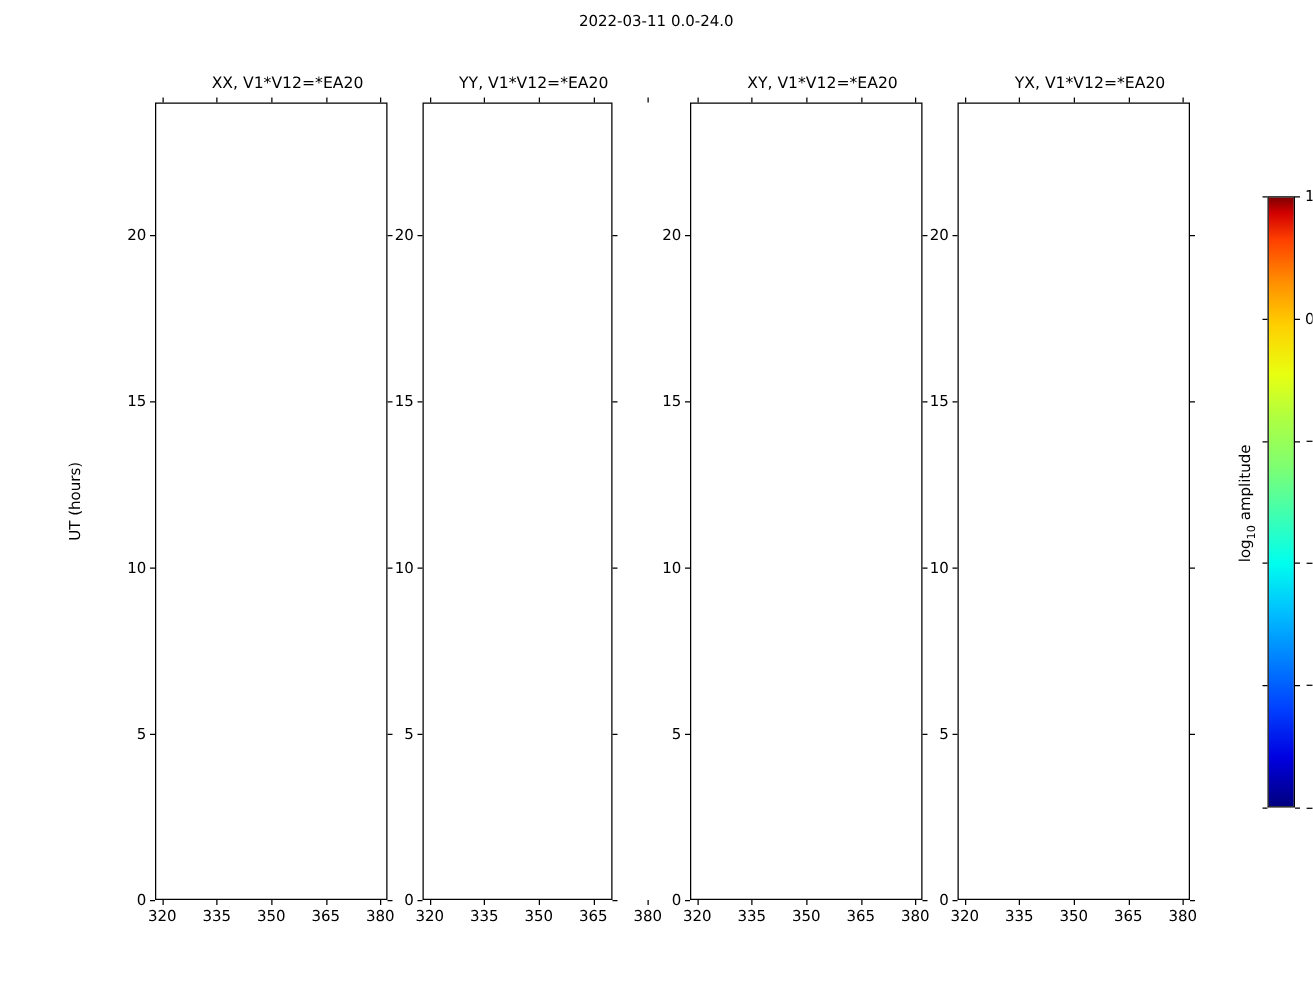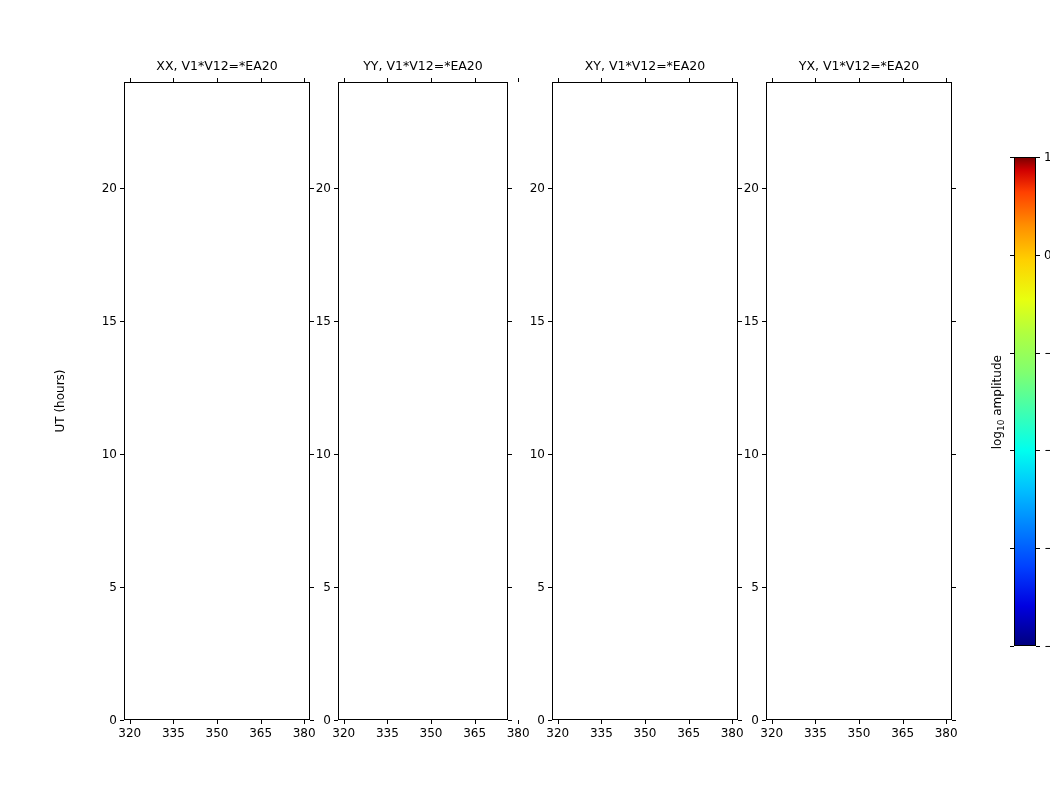--- a/index.html
+++ b/index.html
@@ -180,6 +180,7 @@
 
 <div id="figure">
 
+  <div class="suptitle">2022-03-11 0.0-24.0</div>
 
   <div class="panel" id="panel0" style="left:124px; width:186px;">
     <div class="axes"></div>

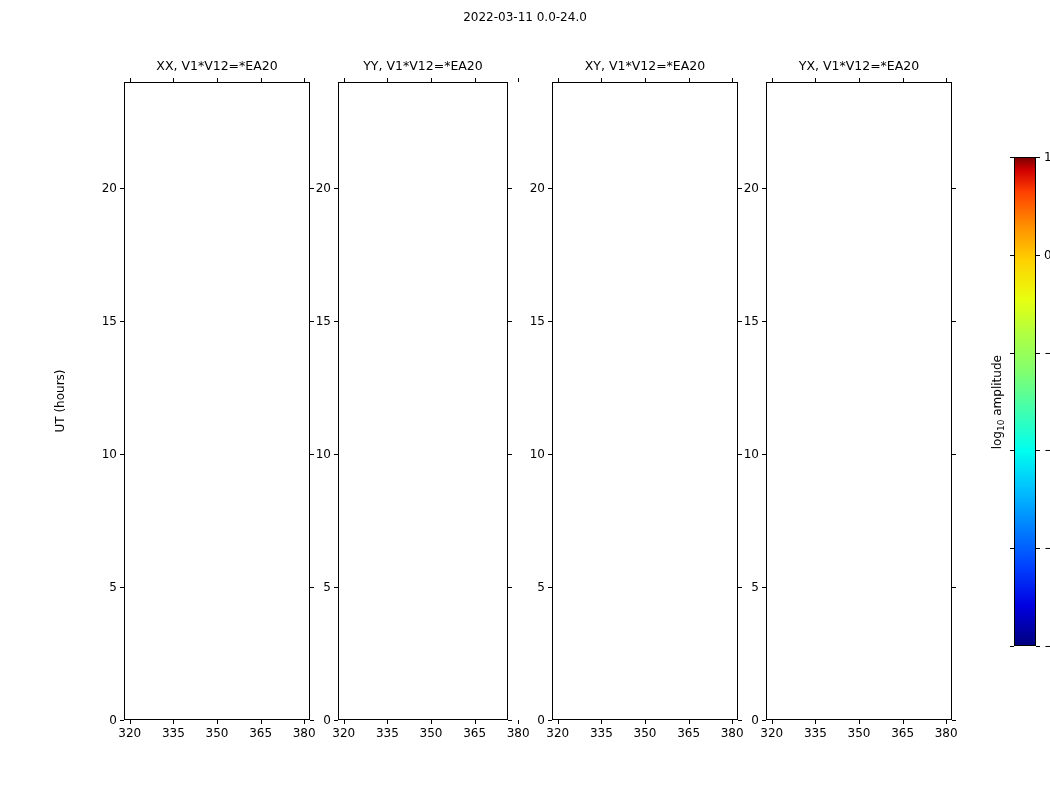--- a/index.html
+++ b/index.html
@@ -48,7 +48,7 @@
   .panel .title {
     position: absolute;
     top: -24px;
-    left: 0;
+    left: 13px;
     width: 100%;
     text-align: center;
     font-size: 12.5px;

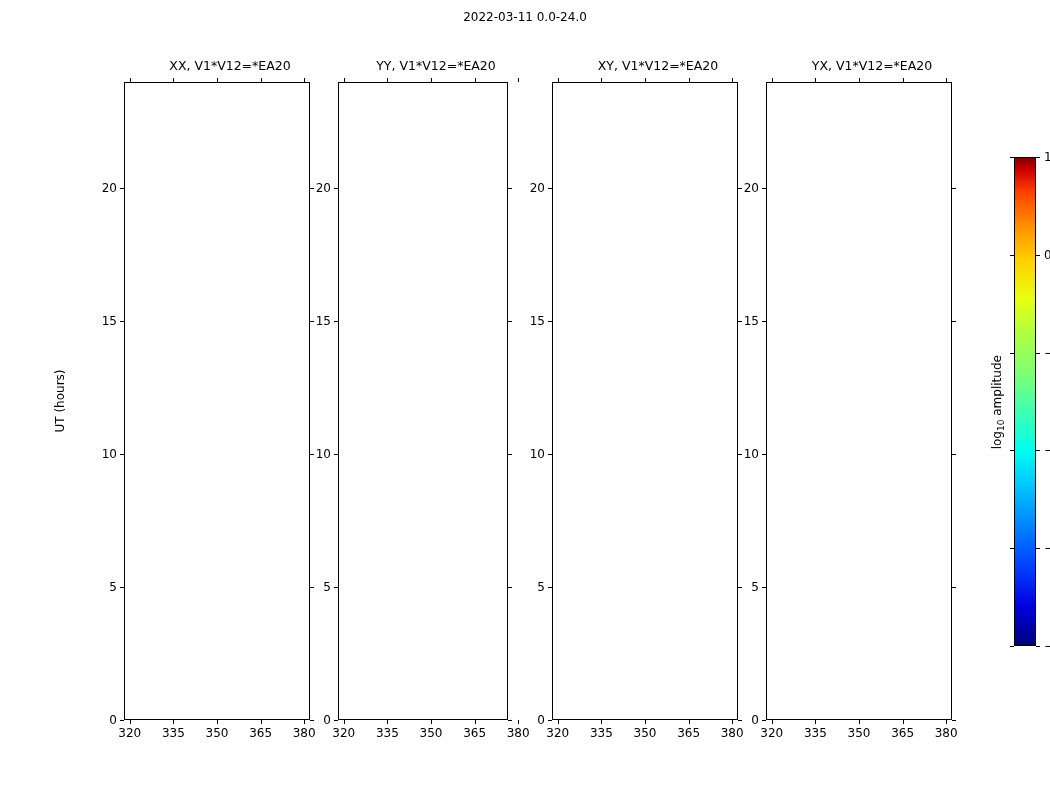--- a/index.html
+++ b/index.html
@@ -221,7 +221,7 @@
 
   <div class="ylabel" style="left:60px; top:394px; width:120px; text-align:center; margin-left:-60px;">UT (hours)</div>
 
-  <div class="panel" id="panel1" style="left:338px; width:170px;">
+  <div class="panel" id="panel1" style="left:338px; width:152px;">
     <div class="axes"></div>
     <div class="title">YY, V1*V12=*EA20</div>
 

